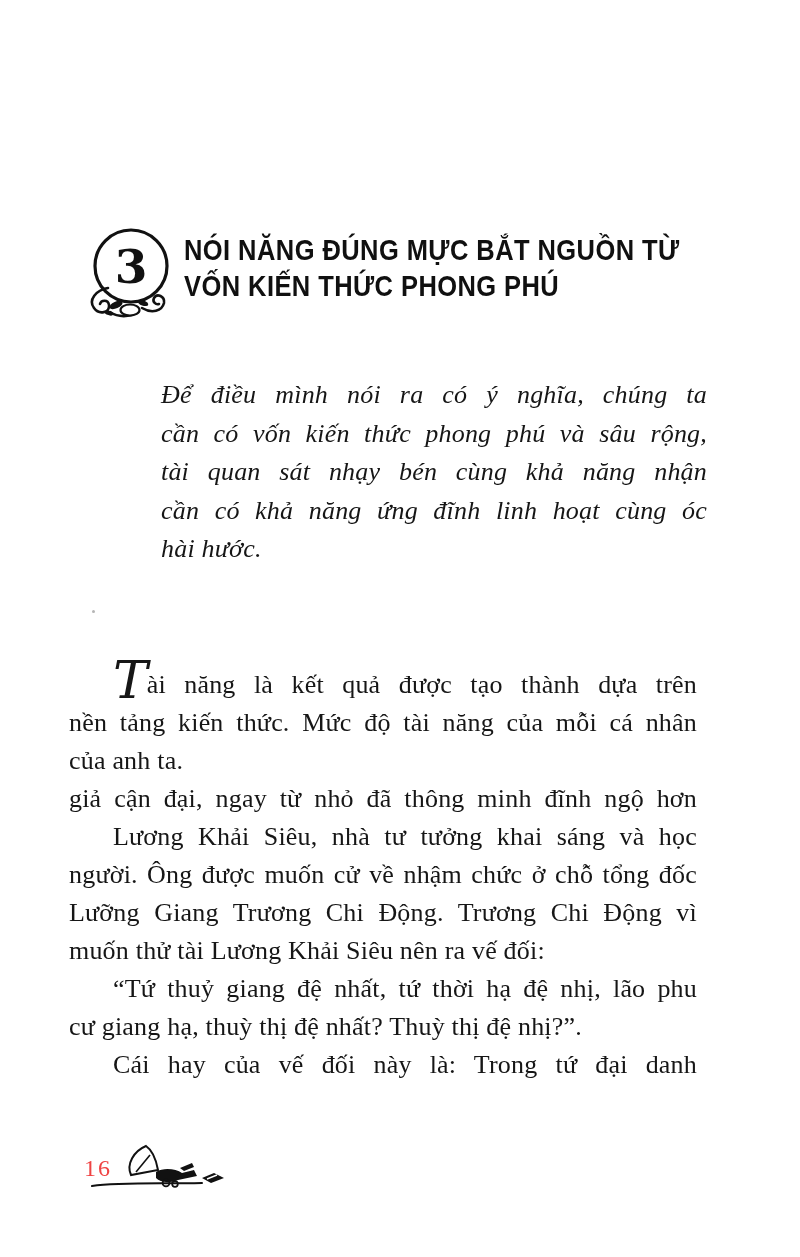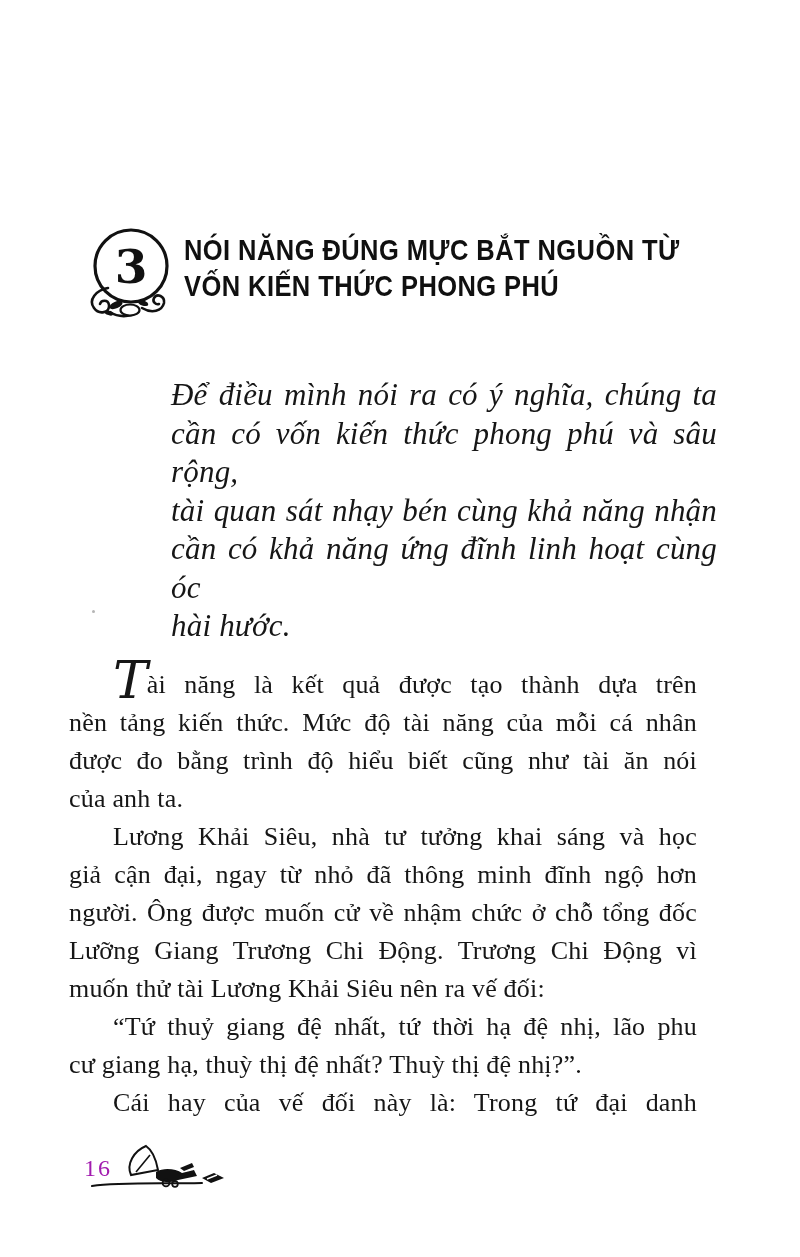--- a/index.html
+++ b/index.html
@@ -20,8 +20,8 @@
 
   
   .intro{
-    position:absolute;left:171px;top:376px;width:546px;
-    font-style:italic;font-size:31px;line-height:38.5px;letter-spacing:.2px;
+    position:absolute;left:161px;top:376px;width:546px;
+    font-style:italic;font-size:26px;line-height:38.5px;letter-spacing:.2px;
   }
 
   

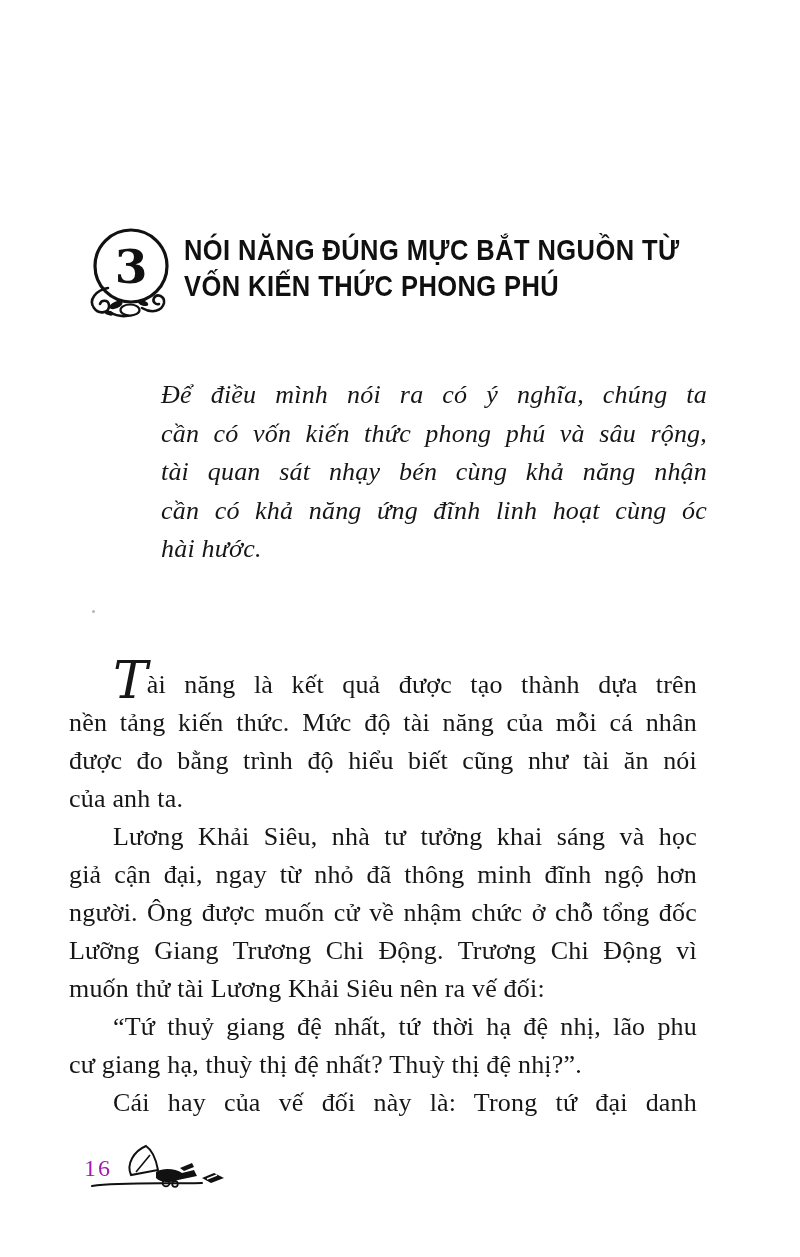--- a/index.html
+++ b/index.html
@@ -94,7 +94,6 @@
     <div>
       <div class="line indent"><span class="dropcap">T</span><span>ài năng là kết quả được tạo thành dựa trên</span></div>
       <div class="line">nền tảng kiến thức. Mức độ tài năng của mỗi cá nhân</div>
-      <div class="line">được đo bằng trình độ hiểu biết cũng như tài ăn nói</div>
       <div class="line end">của anh ta.</div>
     </div>
     <div>

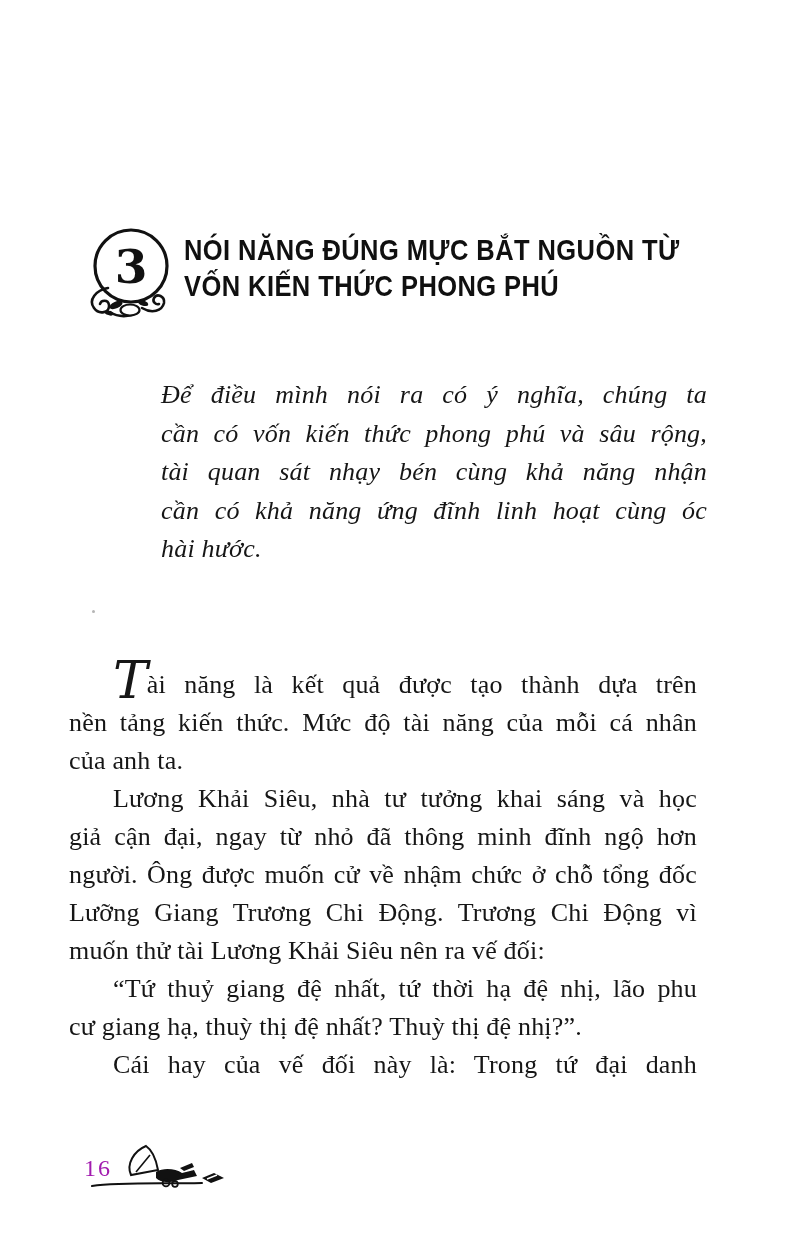--- a/index.html
+++ b/index.html
@@ -97,8 +97,8 @@
       <div class="line end">của anh ta.</div>
     </div>
     <div>
+      <div class="line">giả cận đại, ngay từ nhỏ đã thông minh đĩnh ngộ hơn</div>
       <div class="line indent">Lương Khải Siêu, nhà tư tưởng khai sáng và học</div>
-      <div class="line">giả cận đại, ngay từ nhỏ đã thông minh đĩnh ngộ hơn</div>
       <div class="line">người. Ông được muốn cử về nhậm chức ở chỗ tổng đốc</div>
       <div class="line">Lưỡng Giang Trương Chi Động. Trương Chi Động vì</div>
       <div class="line end">muốn thử tài Lương Khải Siêu nên ra vế đối:</div>

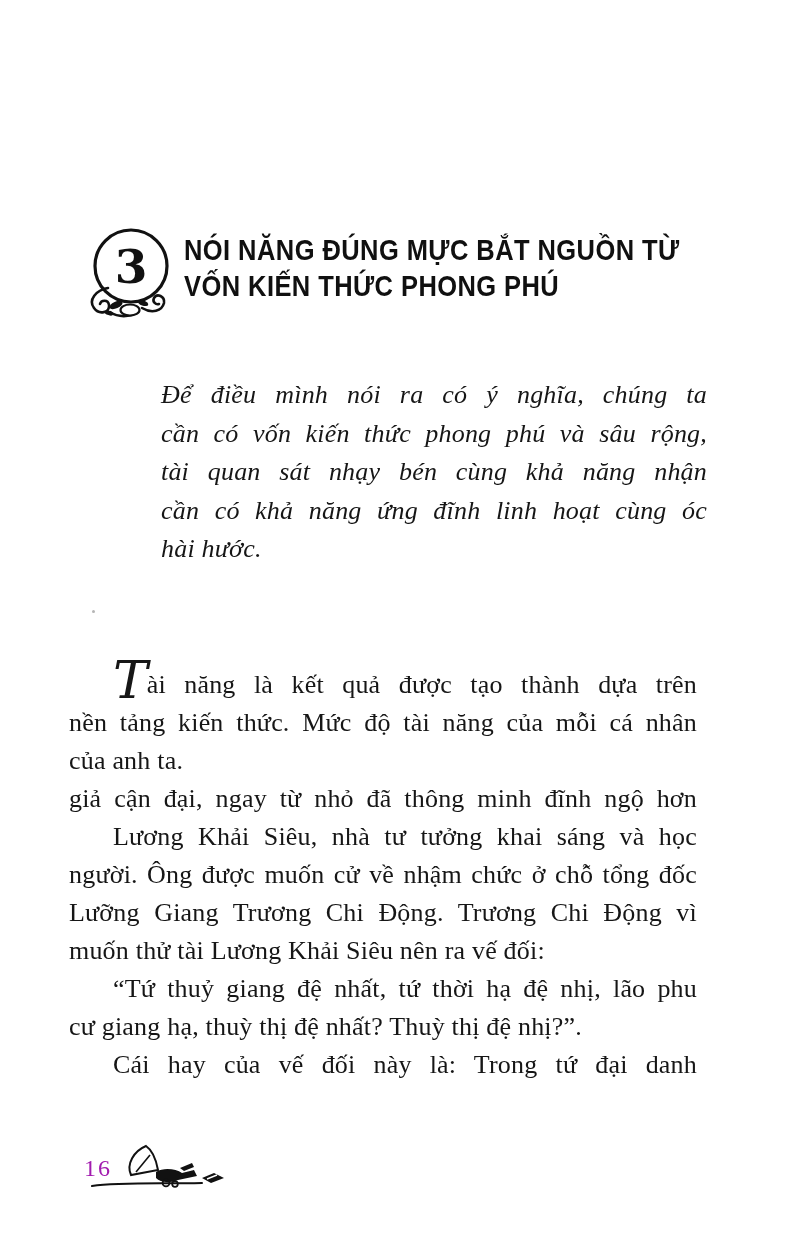--- a/index.html
+++ b/index.html
@@ -41,7 +41,7 @@
   .footer{position:absolute;left:84px;top:1142px;width:180px;height:50px;}
   .page-num{
     position:absolute;left:0;top:14px;font-size:24px;line-height:24px;
-    letter-spacing:2px;color:#a21caf;
+    letter-spacing:2px;color:#ef4444;
   }
   .footer-orn{position:absolute;left:6px;top:0;}
 

